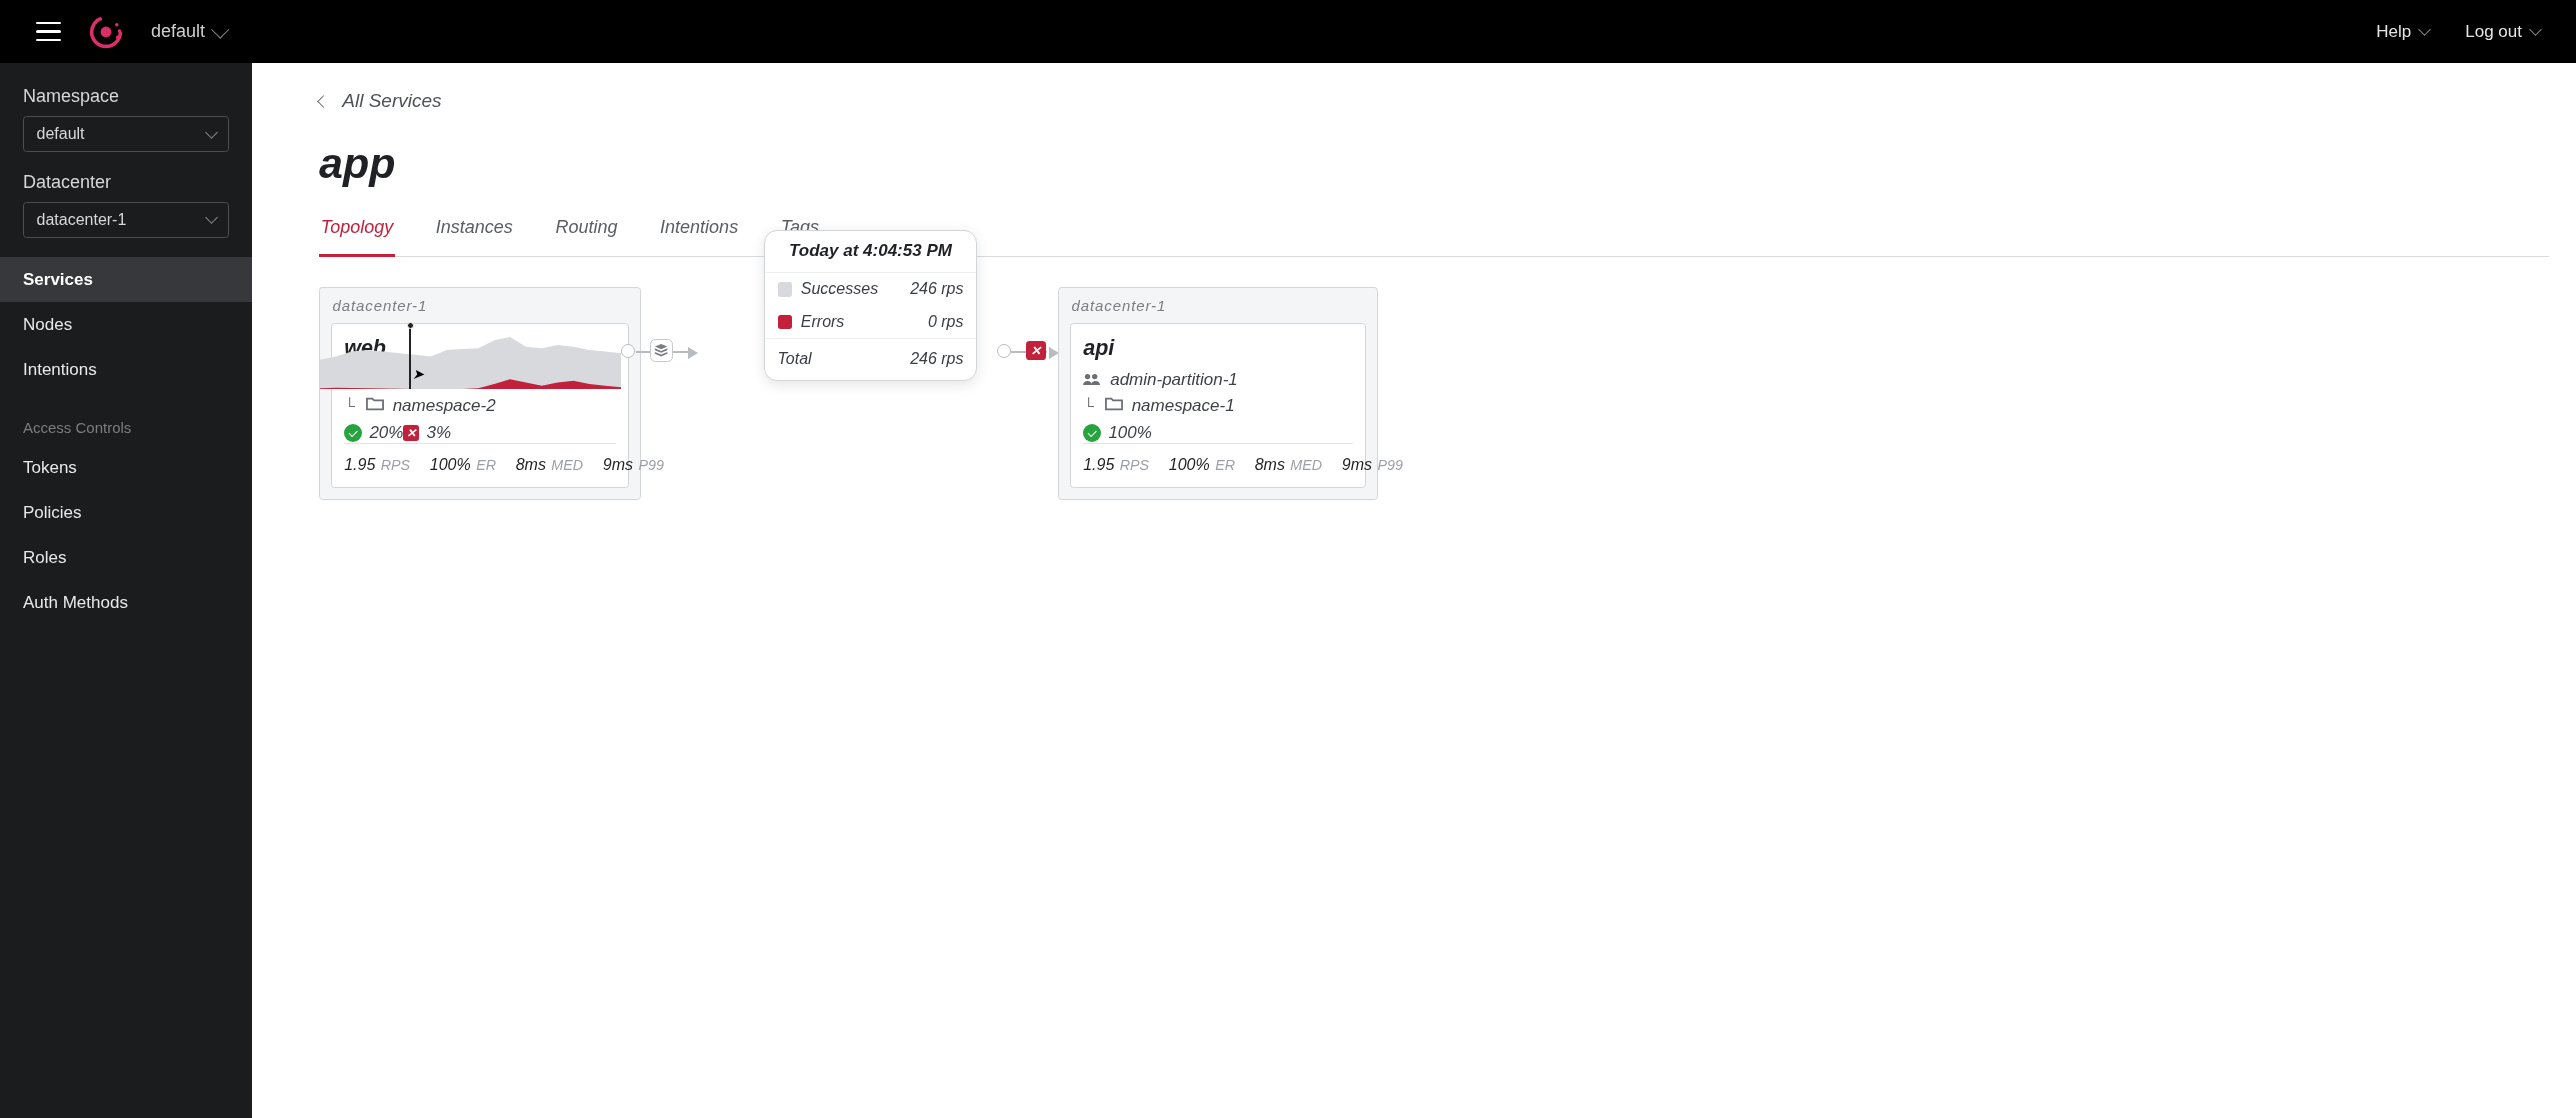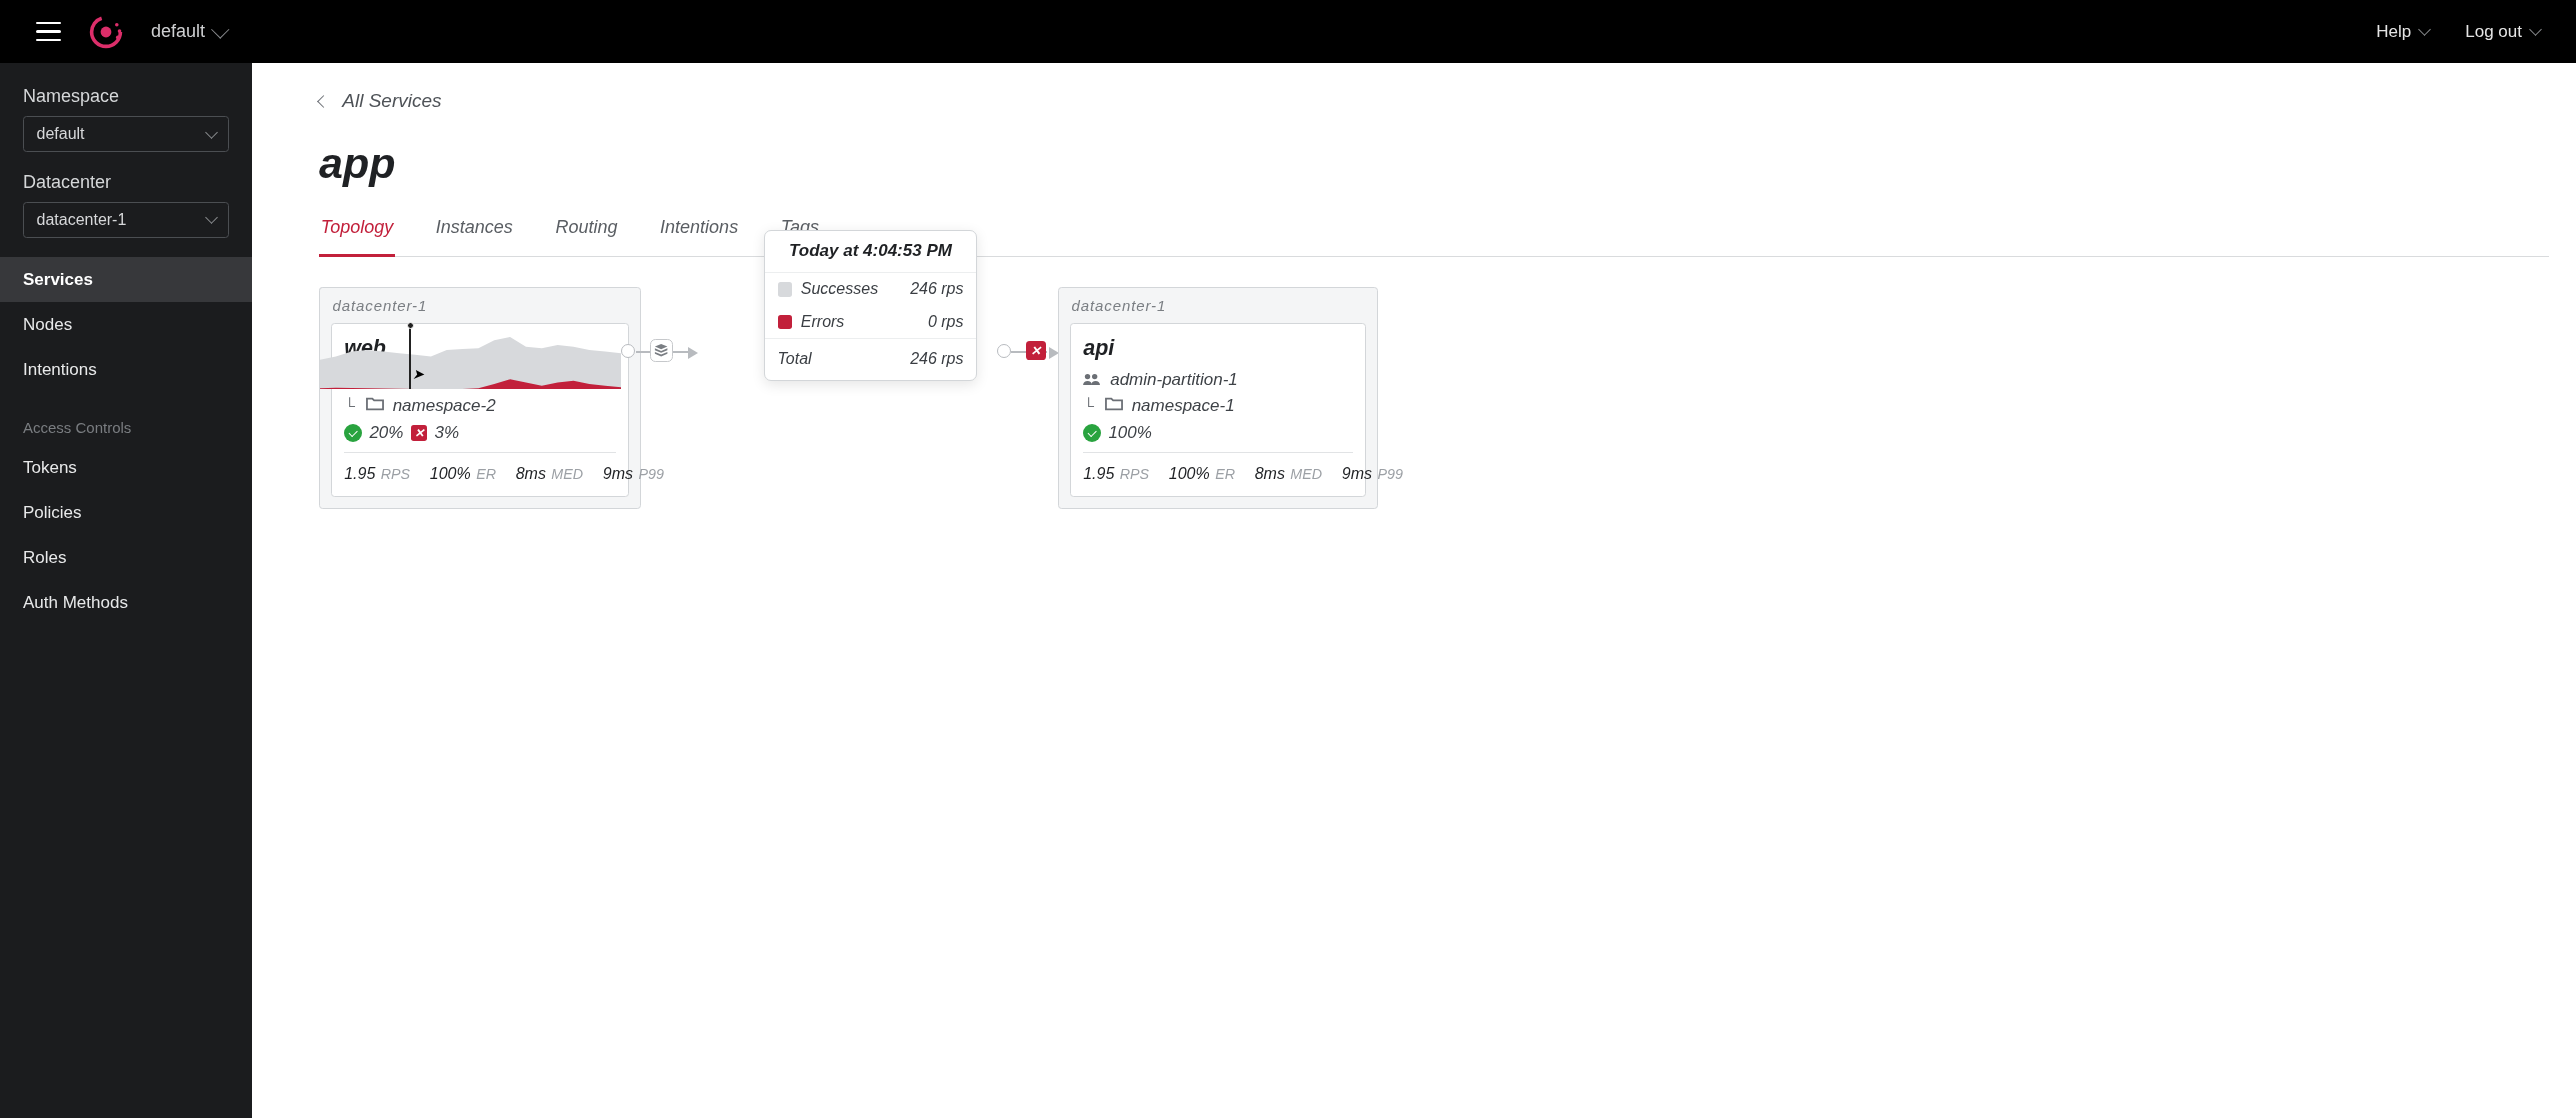--- a/index.html
+++ b/index.html
@@ -200,7 +200,7 @@
     width: 213px;
     background:#fff;
     border: 0.9px solid #d3d6d9;
-    border-radius: 7px;
+    border-radius: 13px;
     box-shadow: 0 3.6px 12.5px rgba(0,0,0,0.1);
     z-index: 20;
   }

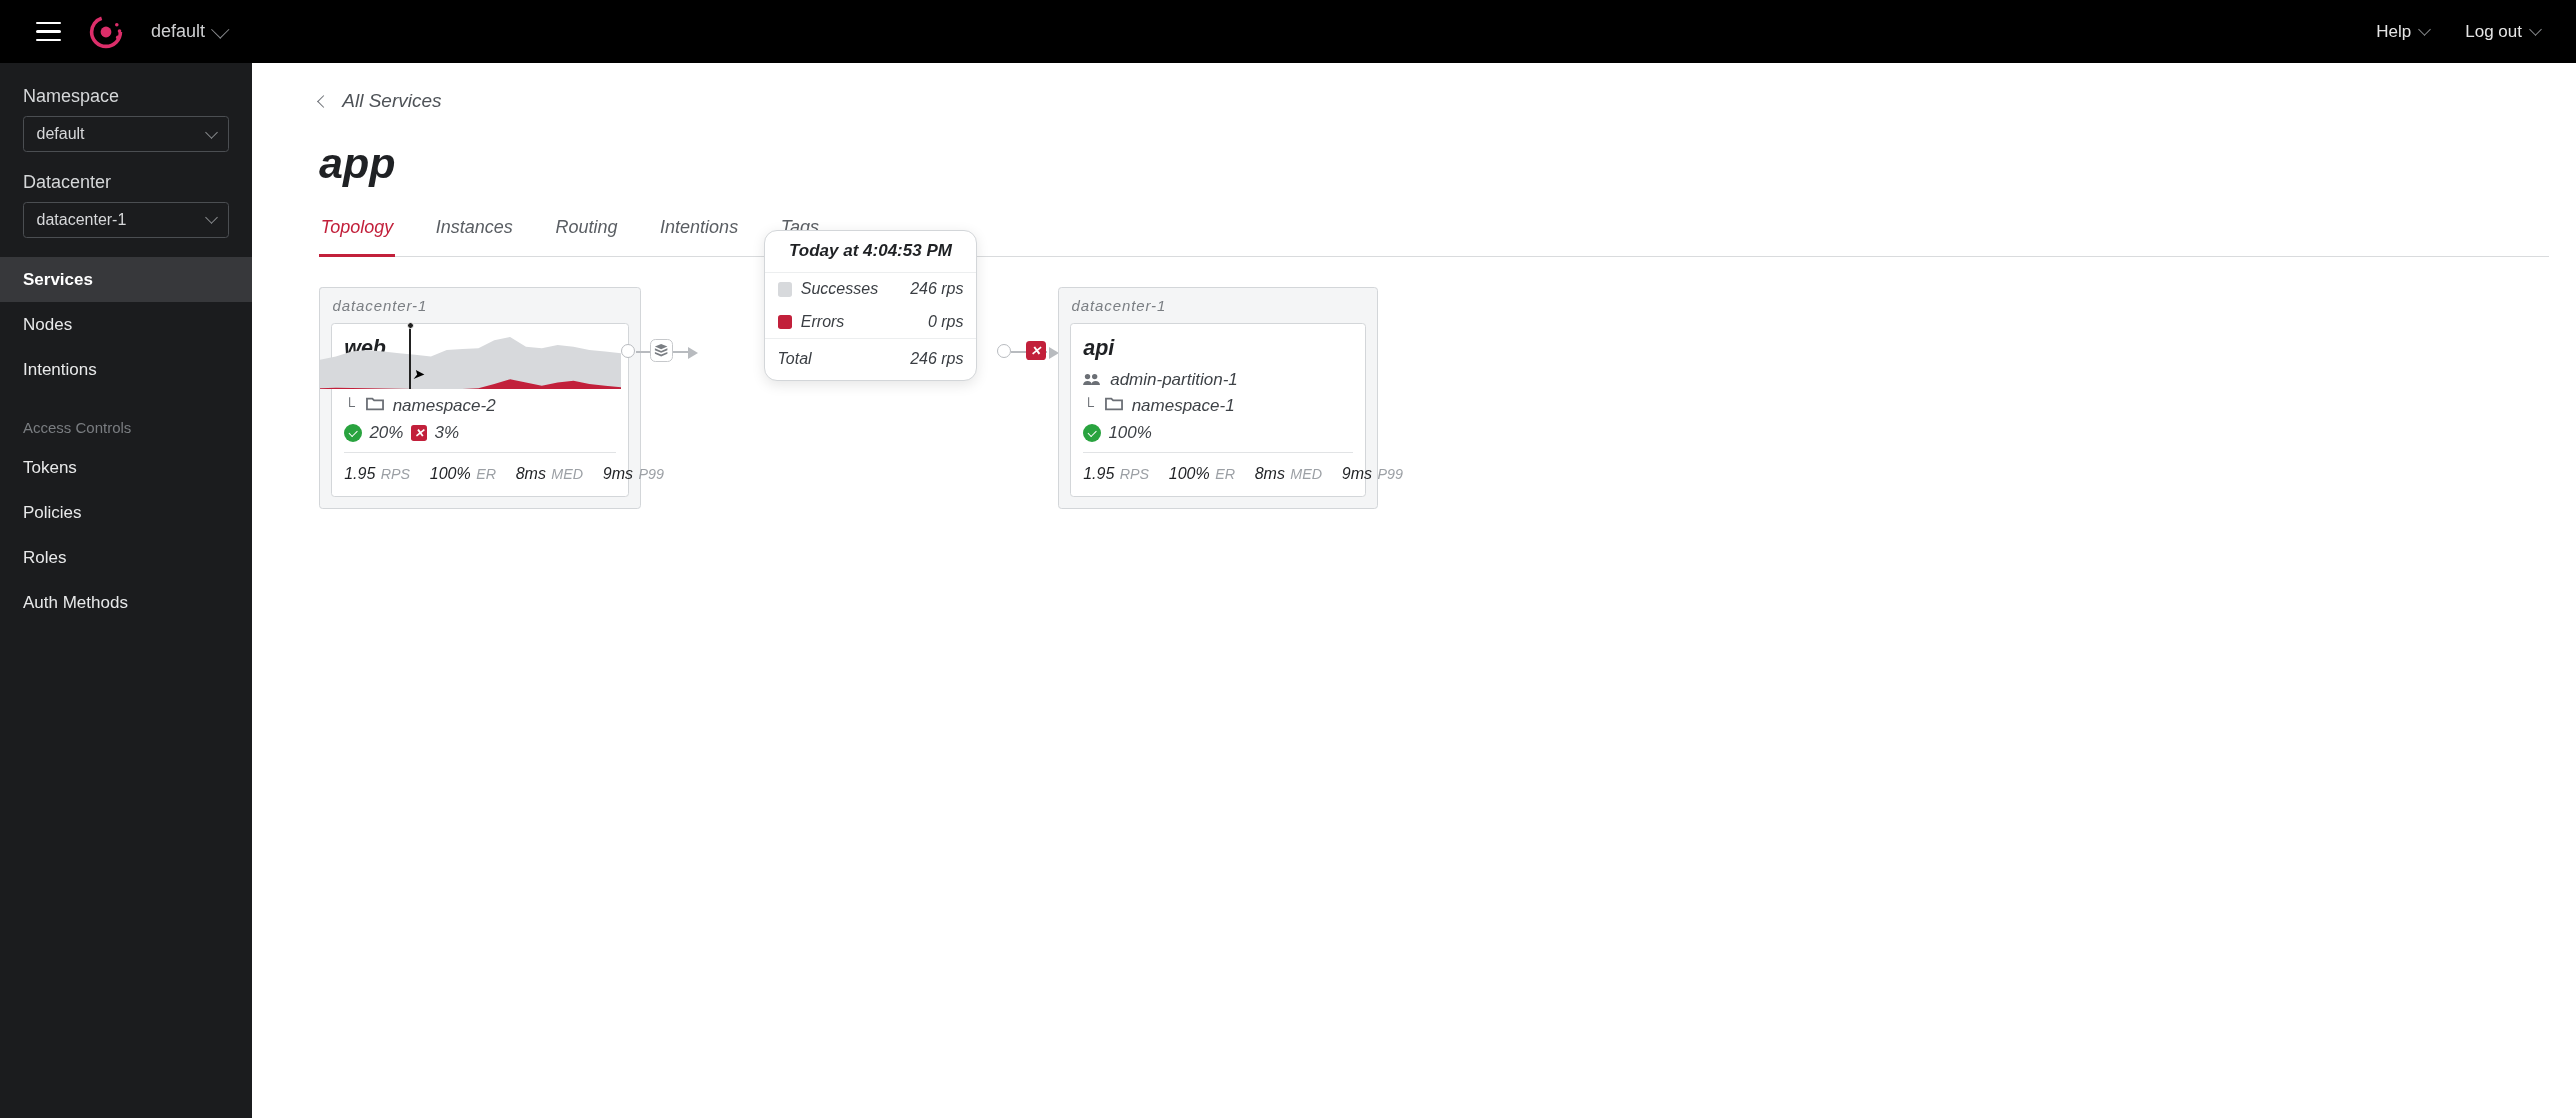--- a/index.html
+++ b/index.html
@@ -157,7 +157,7 @@
   .svc-name { font-size: 21.5px; font-weight: 600; margin-bottom: 9px; }
   .meta-line { display: flex; align-items: center; gap: 9px; font-size: 17px; color: #3e4247; margin-bottom: 5.4px; }
   .icon-tree { color:#6b6f75; font-size:15px; margin-right:1.8px; }
-  .badges { display: flex; gap: 8px; margin-top: 7.2px; margin-bottom: 9px; }
+  .badges { display: flex; gap: 0; margin-top: 7.2px; }
   .badge { display:flex; align-items:center; gap:7.2px; font-size:17px; color:#3e4247; }
   .ok-circle { width:18px;height:18px;border-radius:50%;background:#29a33f;display:flex;align-items:center;justify-content:center; }
   .ok-circle::after { content:""; width:7.2px;height:3.6px;border-left:1.8px solid #fff;border-bottom:1.8px solid #fff;transform:rotate(-45deg);margin-top:-1.8px; }

